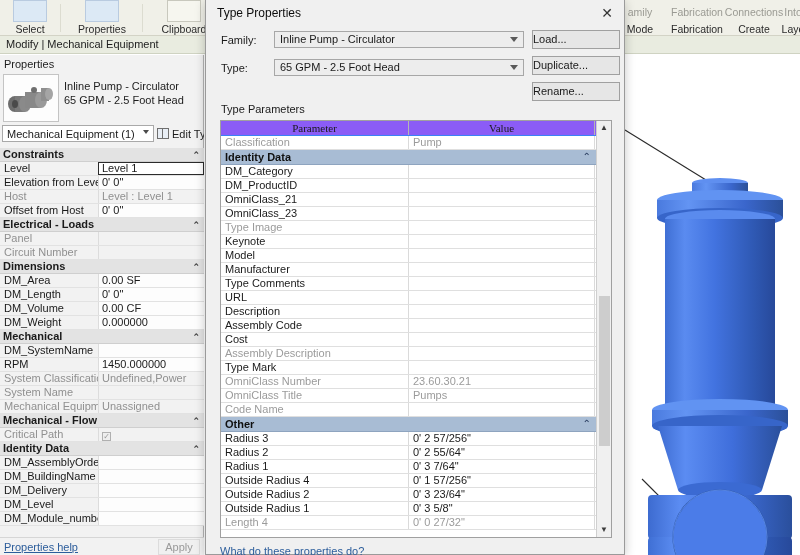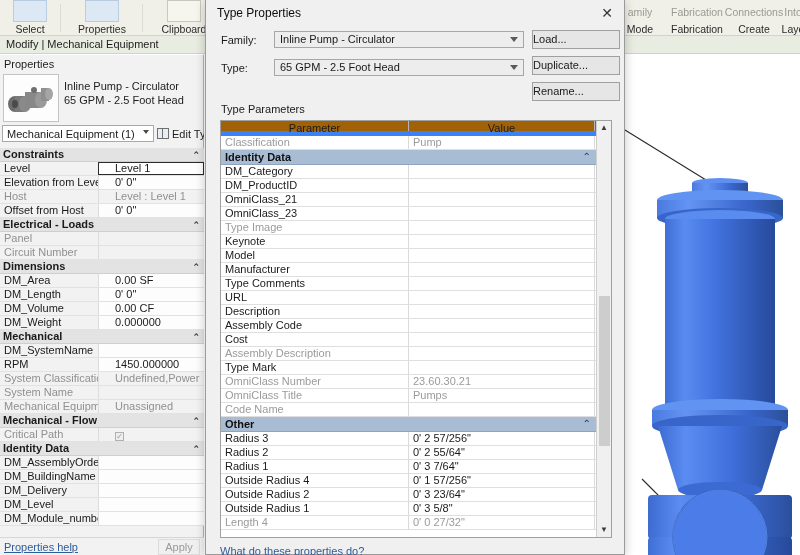--- a/index.html
+++ b/index.html
@@ -187,8 +187,8 @@
     position:absolute; left:14px; top:120px; width:392px; height:418px;
     border:1px solid #a0a0a0; background:#fff; overflow:hidden;
   }
-  .pt-head { display:flex; height:15px; background:#a16207;
-    border-bottom:5px solid #3b82f6; }
+  .pt-head { display:flex; height:15px; background:#8b5cf6;
+    border-bottom:1px solid #3b82f6;font-family:Liberation Serif, serif; }
   .pt-head .th {
     font-size:11px; text-align:center; line-height:14px; font-weight:normal;
     color:#1a1a1a; border-right:1px solid #b5b5b5;

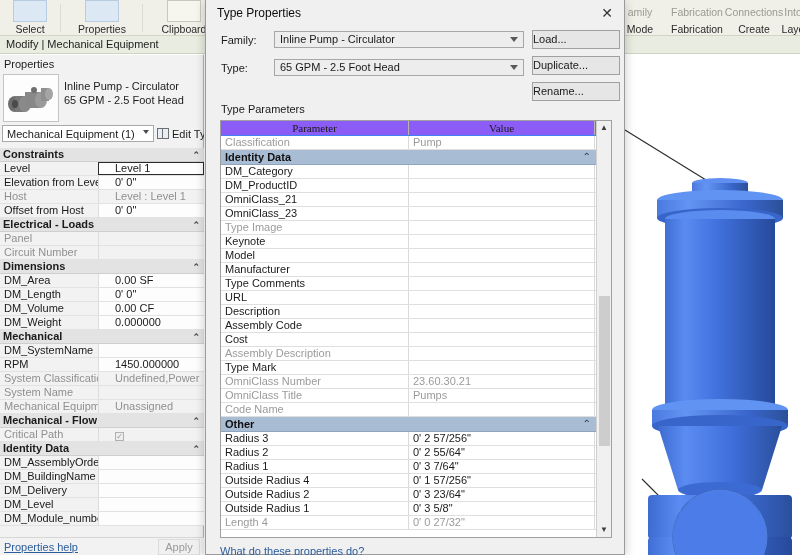--- a/index.html
+++ b/index.html
@@ -98,7 +98,7 @@
     overflow:hidden; white-space:nowrap; background:#f2f2f2;
   }
   .pg-val {
-    width:106px; padding-left:16px; line-height:13px; font-size:11px;
+    width:106px; padding-left:3px; line-height:13px; font-size:11px;
     background:#fdfdfd; border-left:1px solid #dcdcdc;
     overflow:hidden; white-space:nowrap;
   }

